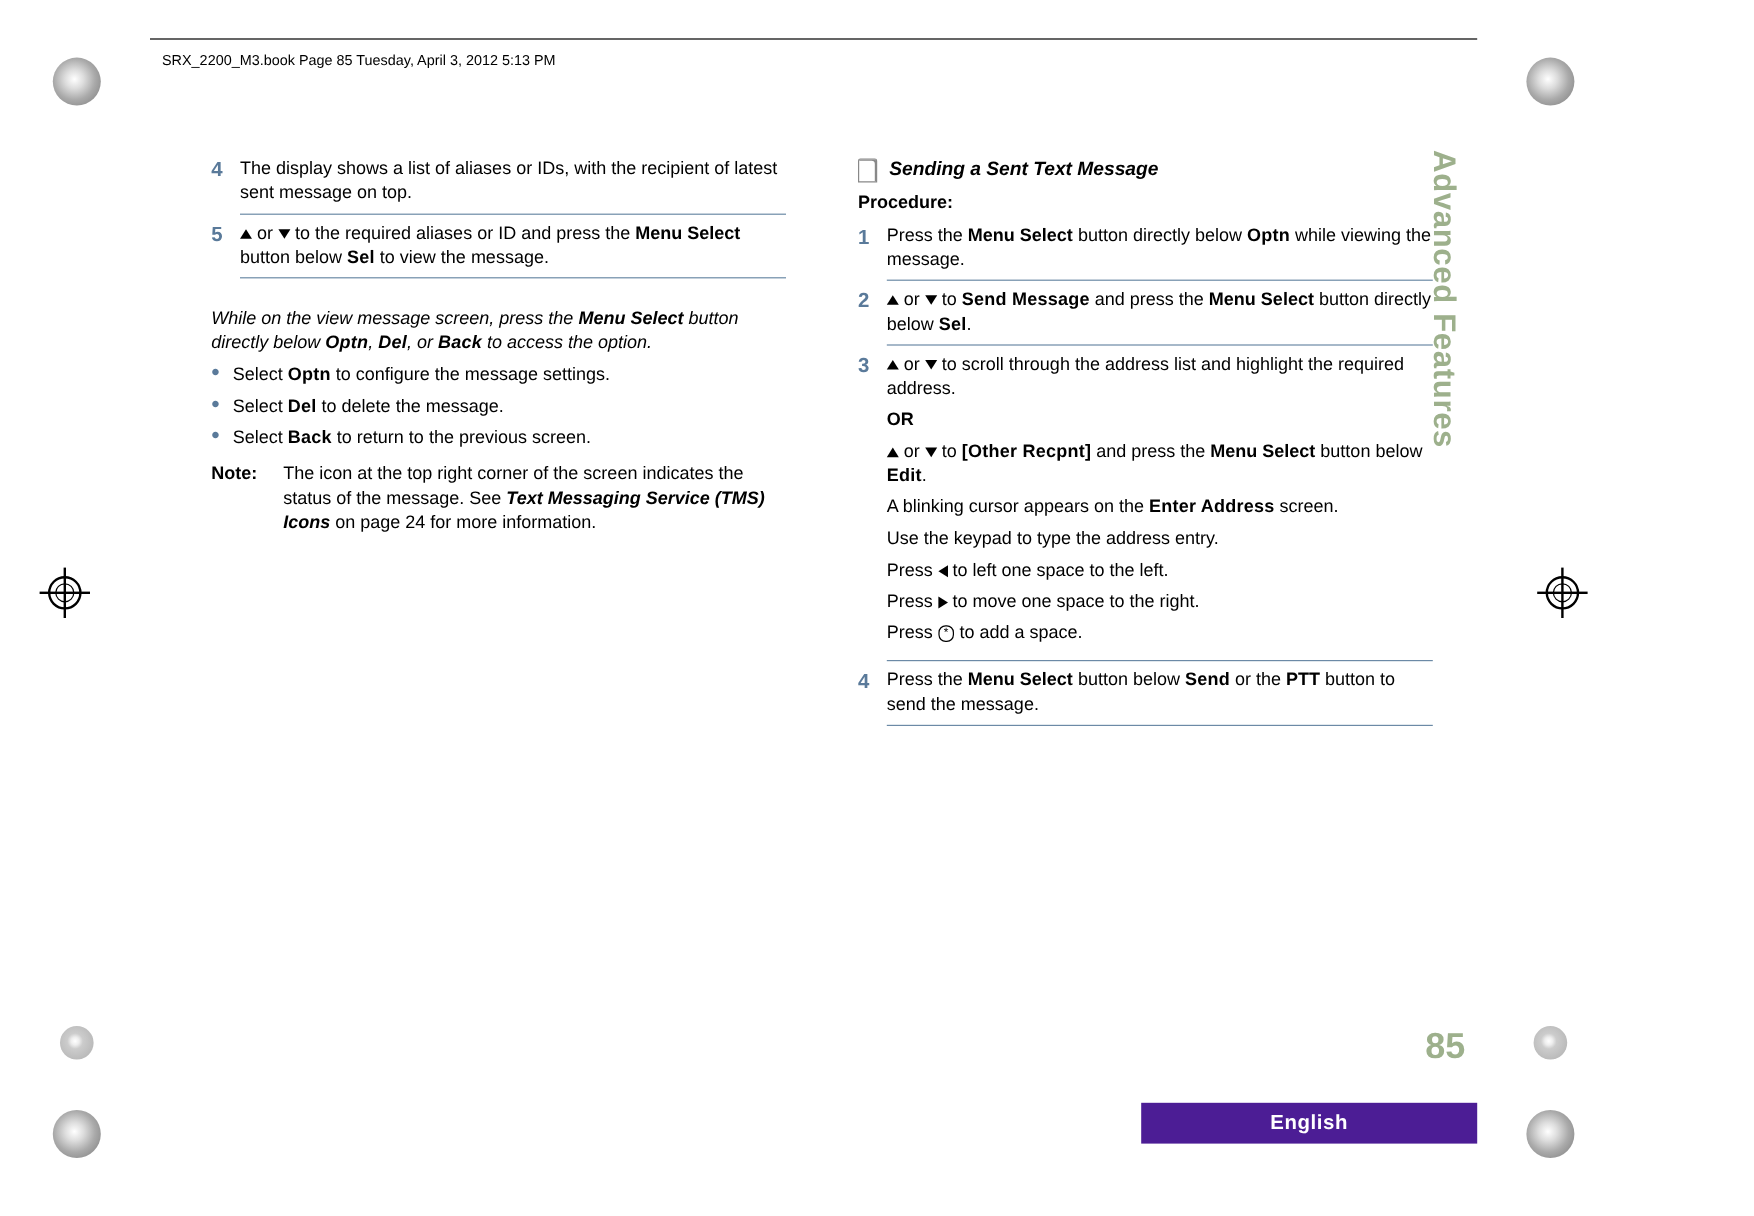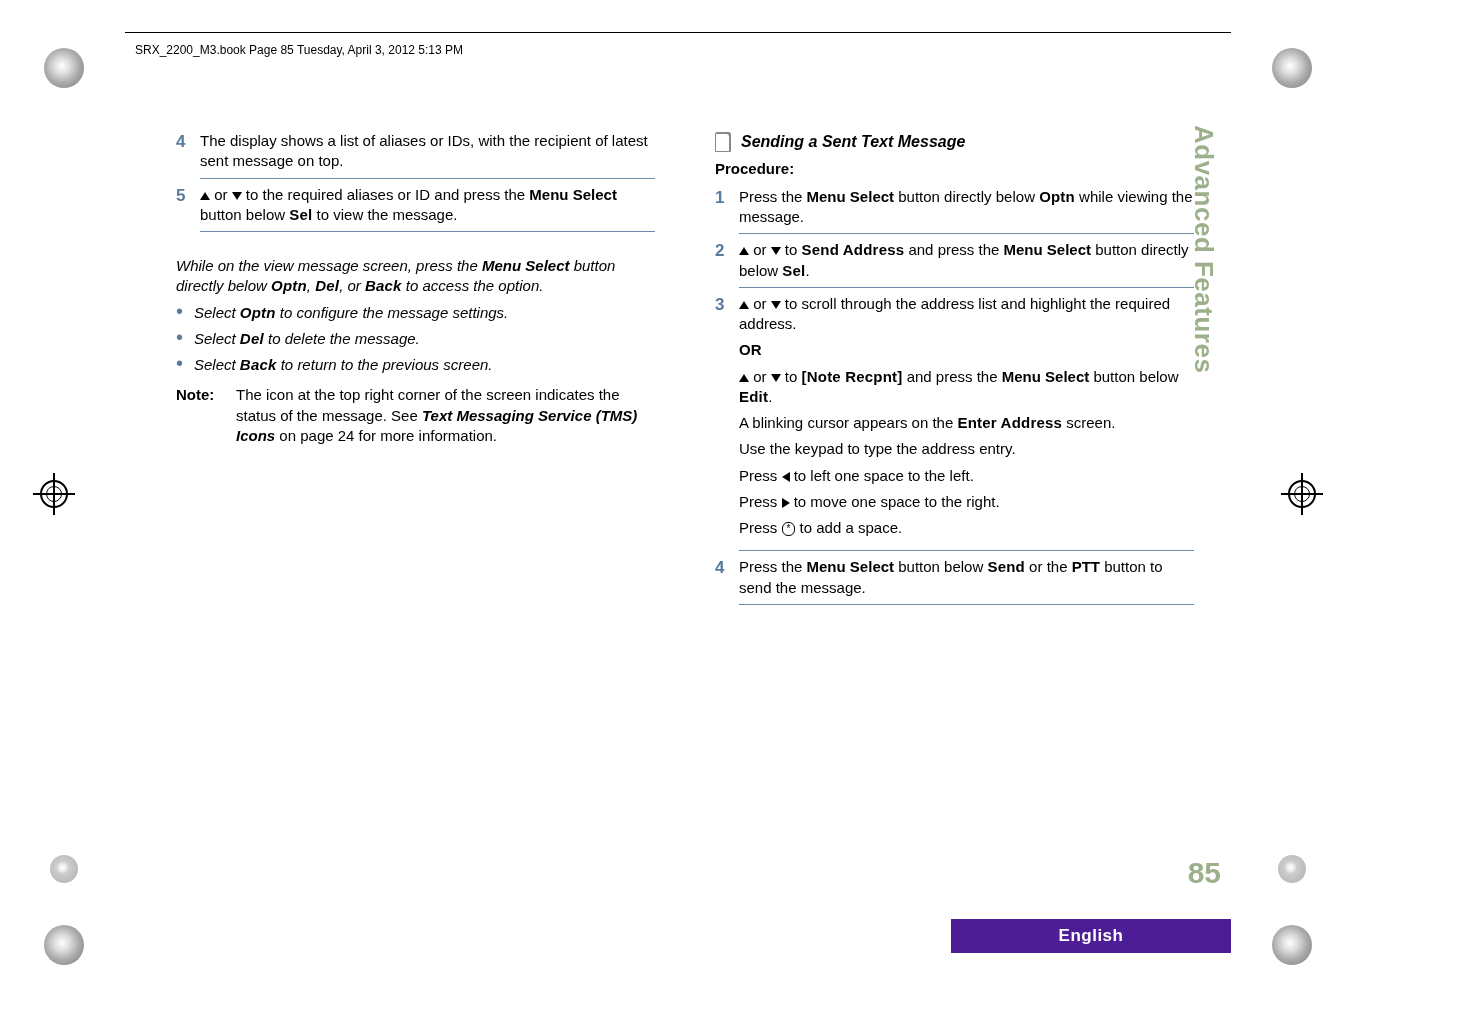--- a/index.html
+++ b/index.html
@@ -118,7 +118,7 @@
       <div class="step">
         <div class="num">2</div>
         <div class="body">
-          <span class="tri tri-up"></span><span> or </span><span class="tri tri-down"></span><span> to </span><span class="ui">Send Address</span><span> and press the </span><span class="bold">Menu Select</span><span> button directly below </span><span class="ui">Sel</span><span>.</span>
+          <span class="tri tri-up"></span><span> or </span><span class="tri tri-down"></span><span> to </span><span class="ui">Send Message</span><span> and press the </span><span class="bold">Menu Select</span><span> button directly below </span><span class="ui">Sel</span><span>.</span>
         </div>
       </div>
       <hr class="step-rule">

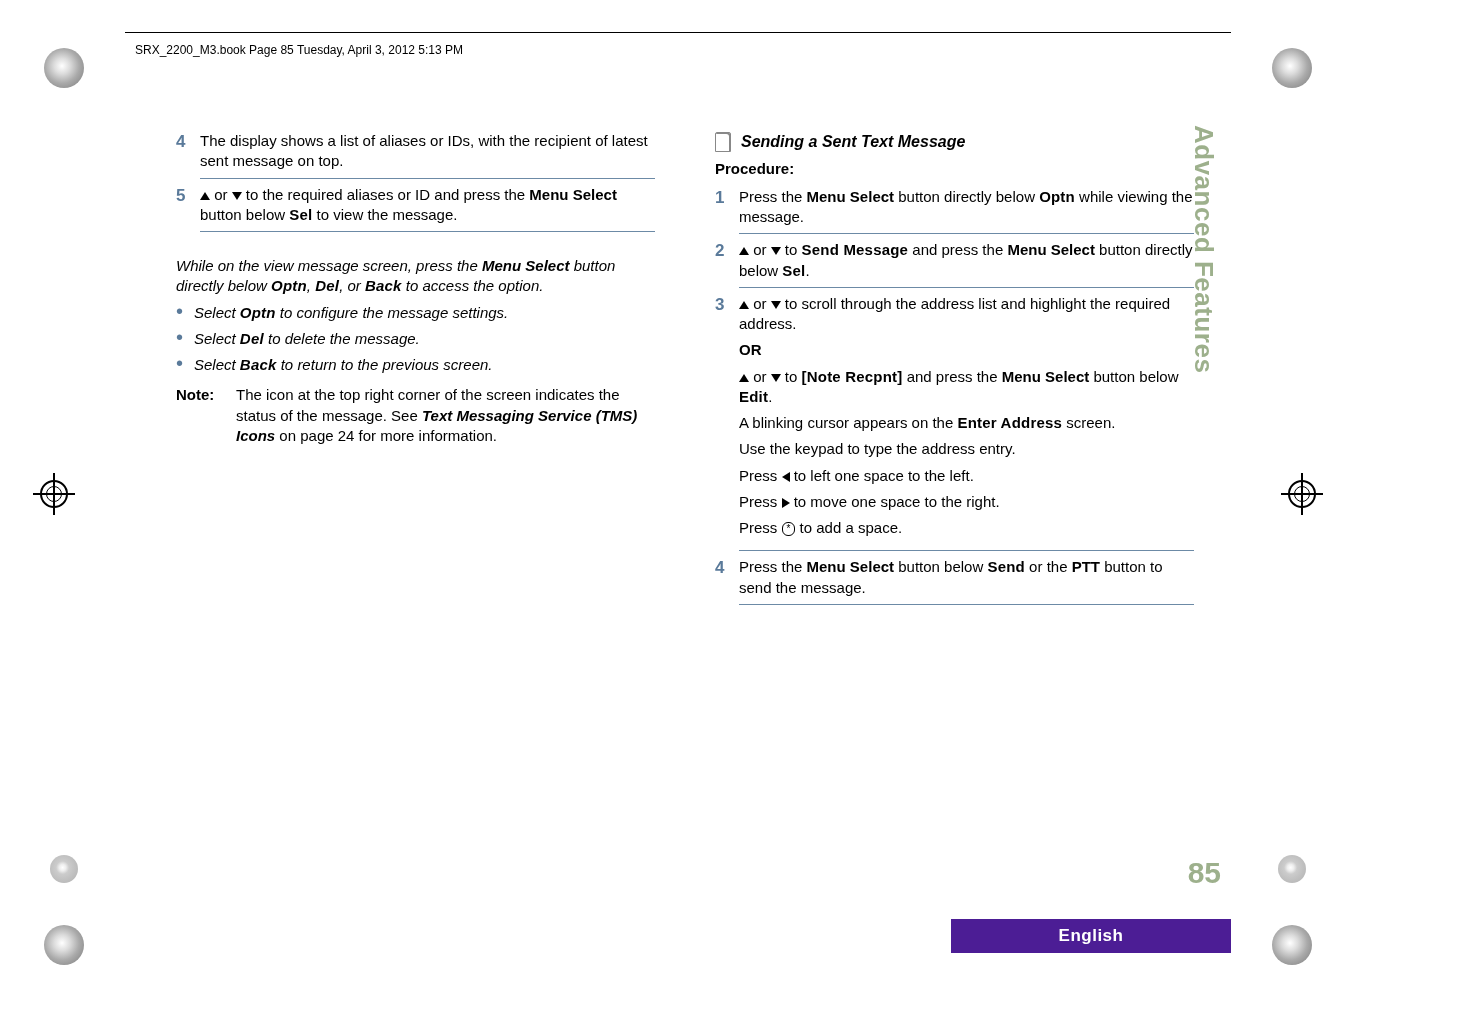--- a/index.html
+++ b/index.html
@@ -19,7 +19,7 @@
 .bullets{margin:6px 0 10px 0}
 .bullet{display:flex;align-items:flex-start;margin-top:6px}
 .bullet .dot{color:#5a7a9a;font-size:20px;line-height:16px;width:18px;flex-shrink:0}
-.bullet .btxt{flex:1;font-style:italic}
+.bullet .btxt{flex:1;}
 .note-row{display:flex;margin-top:0}
 .note-row .nlabel{font-weight:bold;width:60px;flex-shrink:0}
 .note-row .nbody{flex:1}

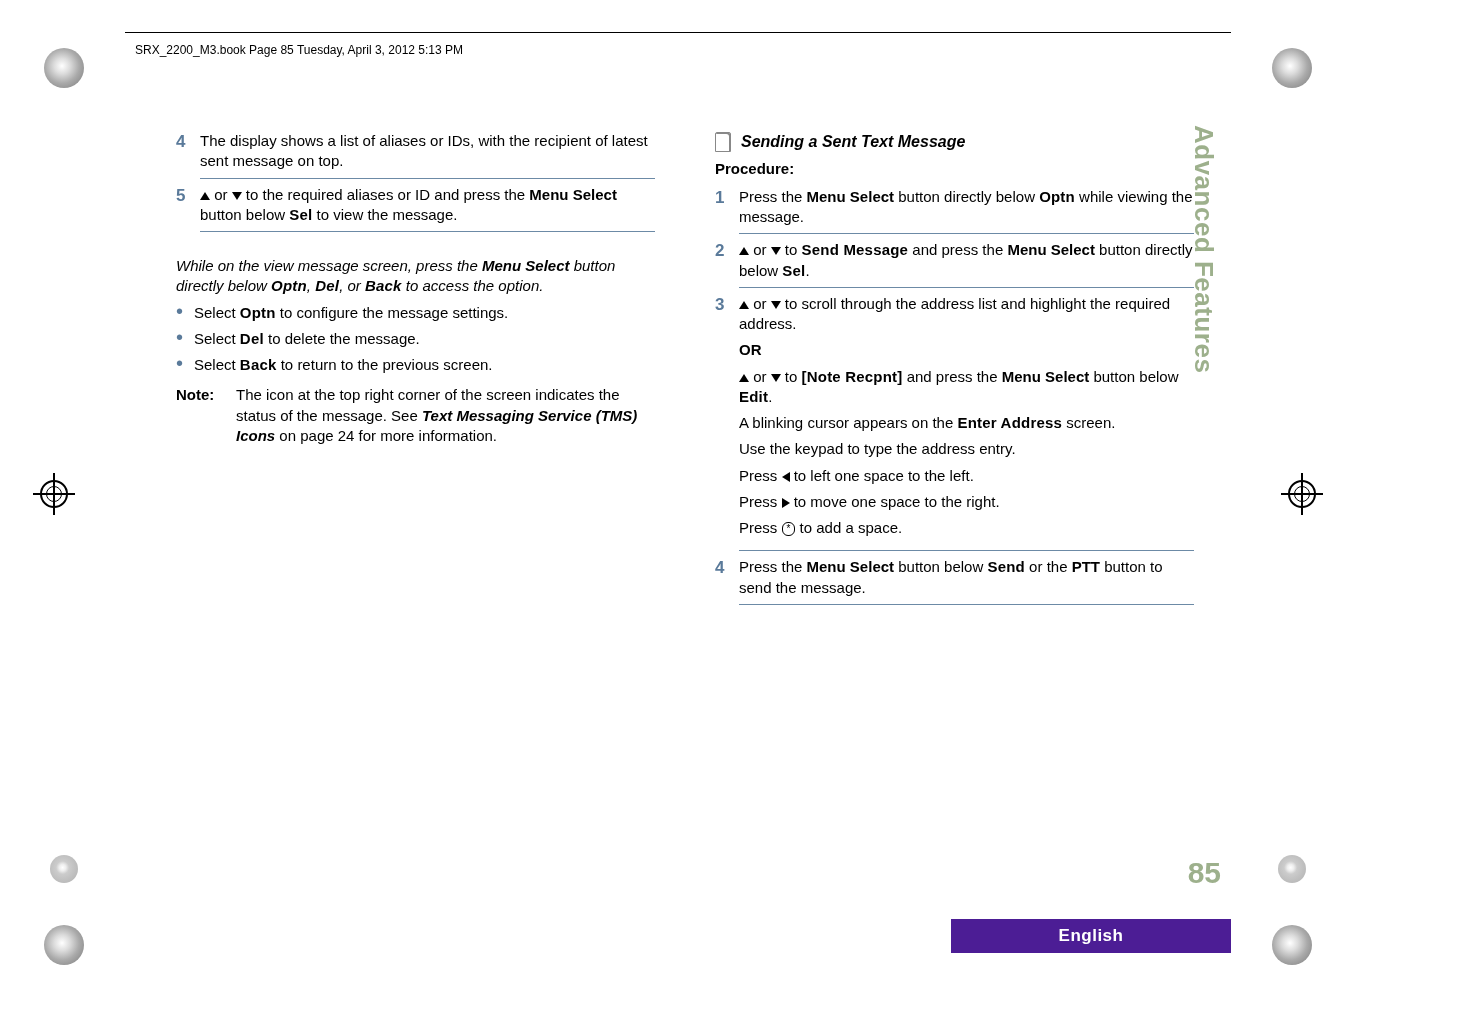--- a/index.html
+++ b/index.html
@@ -128,7 +128,7 @@
         <div class="body">
           <p><span class="tri tri-up"></span><span> or </span><span class="tri tri-down"></span><span> to scroll through the address list and highlight the required address.</span></p>
           <p class="bold">OR</p>
-          <p><span class="tri tri-up"></span><span> or </span><span class="tri tri-down"></span><span> to </span><span class="ui">[Note Recpnt]</span><span> and press the </span><span class="bold">Menu Select</span><span> button below </span><span class="ui">Edit</span><span>.</span></p>
+          <p><span class="tri tri-up"></span><span> or </span><span class="tri tri-down"></span><span> to </span><span class="ui">[Other Recpnt]</span><span> and press the </span><span class="bold">Menu Select</span><span> button below </span><span class="ui">Edit</span><span>.</span></p>
           <p><span>A blinking cursor appears on the </span><span class="ui">Enter Address</span><span> screen.</span></p>
           <p>Use the keypad to type the address entry.</p>
           <p><span>Press </span><span class="tri tri-left"></span><span> to left one space to the left.</span></p>

